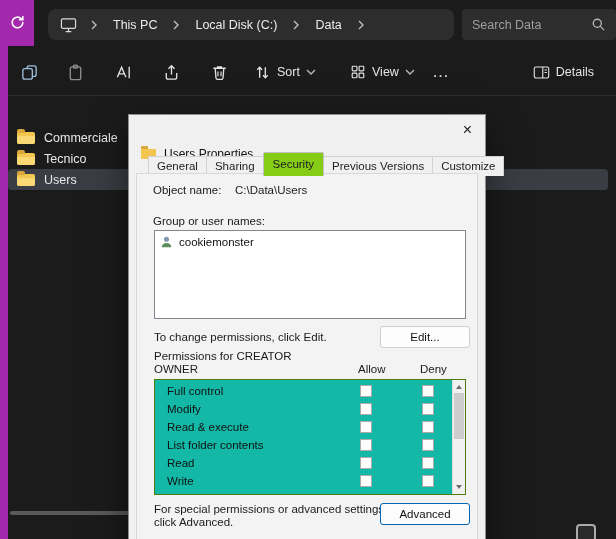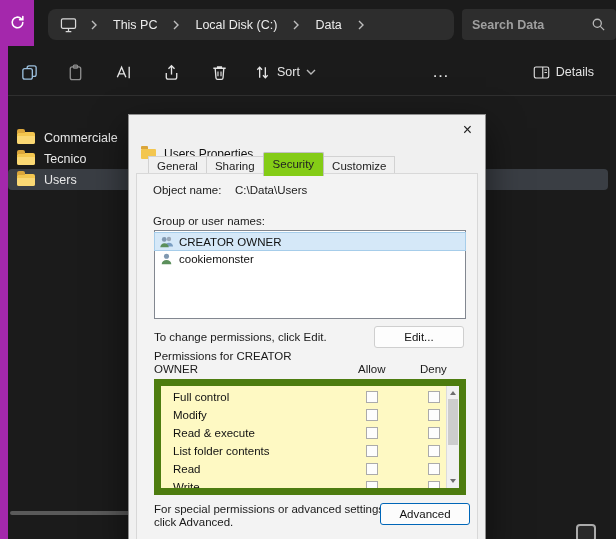--- a/index.html
+++ b/index.html
@@ -29,7 +29,7 @@
   }
   .search-box input {
     flex: 1; background: transparent; border: none; outline: none;
-    color: #d0d0d0; font-size: 12.5px; font-family: "Liberation Sans", sans-serif; min-width: 0; font-weight: bold;
+    color: #d0d0d0; font-size: 12.5px; font-family: "Liberation Sans", sans-serif; min-width: 0;
   }
   .search-box input::placeholder { color: #9f9f9f; opacity: 1; }
 

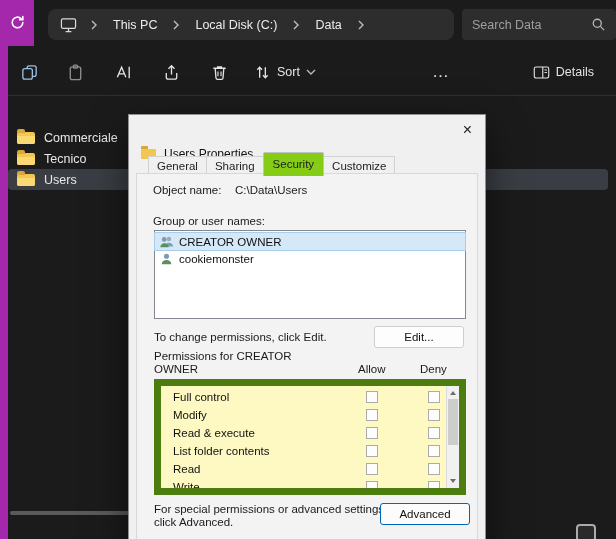--- a/index.html
+++ b/index.html
@@ -212,6 +212,22 @@
           </svg>
         </span>
     </div>
+    <div class="tb-group" style="left:334px">
+      <span style="display:flex">
+        <svg width="16" height="16" viewBox="0 0 18 18">
+            <rect x="2.5" y="2.5" width="5.3" height="5.3" rx="1" fill="none" stroke="#e4e4e4" stroke-width="1.3"></rect>
+            <rect x="10.2" y="2.5" width="5.3" height="5.3" rx="1" fill="none" stroke="#e4e4e4" stroke-width="1.3"></rect>
+            <rect x="2.5" y="10.2" width="5.3" height="5.3" rx="1" fill="none" stroke="#e4e4e4" stroke-width="1.3"></rect>
+            <rect x="10.2" y="10.2" width="5.3" height="5.3" rx="1" fill="none" stroke="#e4e4e4" stroke-width="1.3"></rect>
+          </svg>
+      </span>
+      <span>View</span>
+      <span style="display:flex">
+          <svg width="10" height="6" viewBox="0 0 10 6">
+            <polyline points="1,1 5,5 9,1" fill="none" stroke="#b9b9b9" stroke-width="1.4"></polyline>
+          </svg>
+        </span>
+    </div>
     <div class="tb-icon more" style="left:418px">…</div>
     <div class="tb-group details-btn">
       <span style="display:flex">

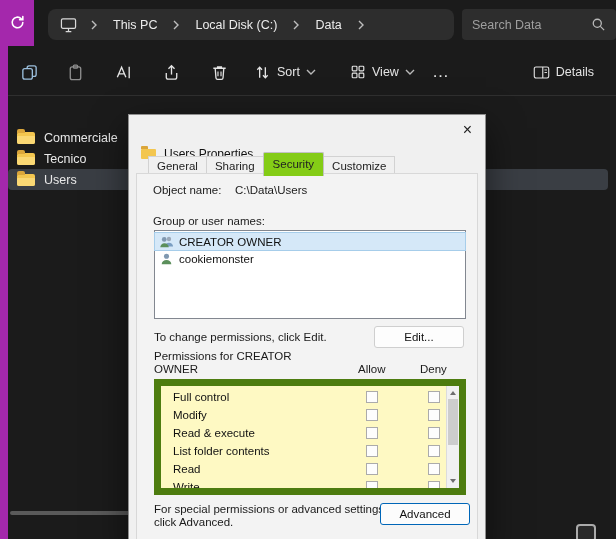--- a/index.html
+++ b/index.html
@@ -271,6 +271,7 @@
       <div class="tab">General</div>
       <div class="tab">Sharing</div>
       <div class="tab active">Security</div>
+      <div class="tab">Previous Versions</div>
       <div class="tab">Customize</div>
     </div>
 

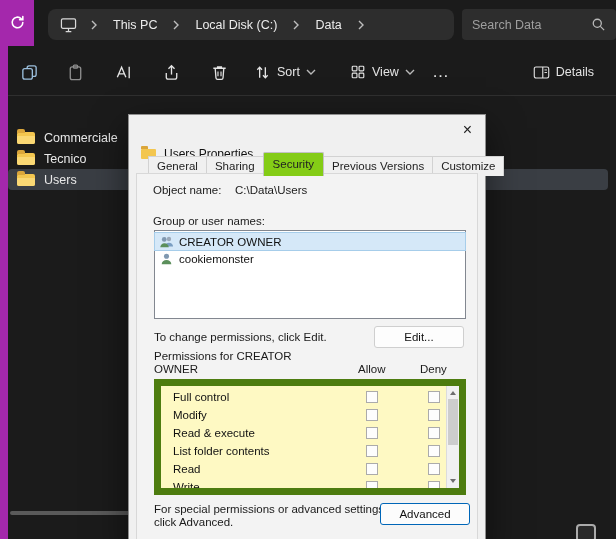--- a/index.html
+++ b/index.html
@@ -282,17 +282,6 @@
       <span class="lbl" style="left:16px;top:41px">Group or user names:</span>
 
       <div class="grp-list">
-        <div class="grp-item sel">
-          <span class="gicon">
-            <svg width="15" height="14" viewBox="0 0 16 16">
-                <circle cx="10.8" cy="4.6" r="2.5" fill="#9aa8b8"></circle>
-                <path d="M6.3 13c0-2.4 2-4.2 4.5-4.2s4.7 1.8 4.7 4.2z" fill="#7a9ec2"></path>
-                <circle cx="5.4" cy="5.1" r="2.7" fill="#8098b0"></circle>
-                <path d="M.9 14c0-2.7 2.1-4.6 4.8-4.6s4.9 1.9 4.9 4.6z" fill="#5b8f5b"></path>
-              </svg>
-          </span>
-          <span>CREATOR OWNER</span>
-        </div>
         <div class="grp-item">
           <span class="gicon">
             <svg width="15" height="14" viewBox="0 0 16 16">

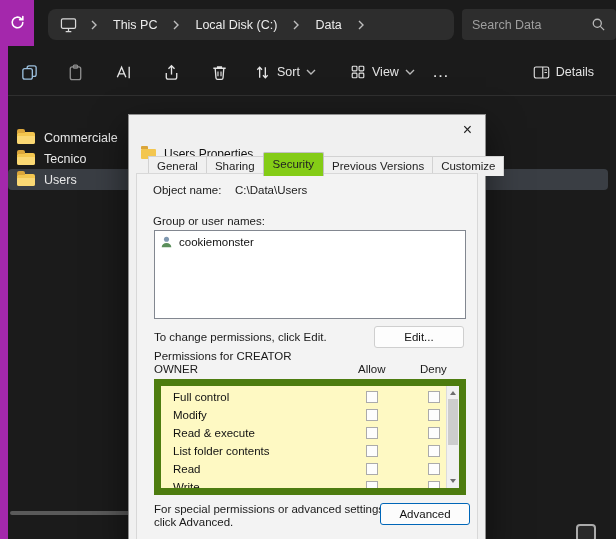--- a/index.html
+++ b/index.html
@@ -294,7 +294,7 @@
       </div>
 
       <span class="lbl" style="left:17px;top:157px">To change permissions, click Edit.</span>
-      <div class="btn" style="left:237px;top:152px">Edit...</div>
+      <div class="btn" style="left:243px;top:152px">Edit...</div>
 
       <span class="lbl" style="left:17px;top:176px">Permissions for CREATOR</span>
       <span class="lbl" style="left:17px;top:189px">OWNER</span>

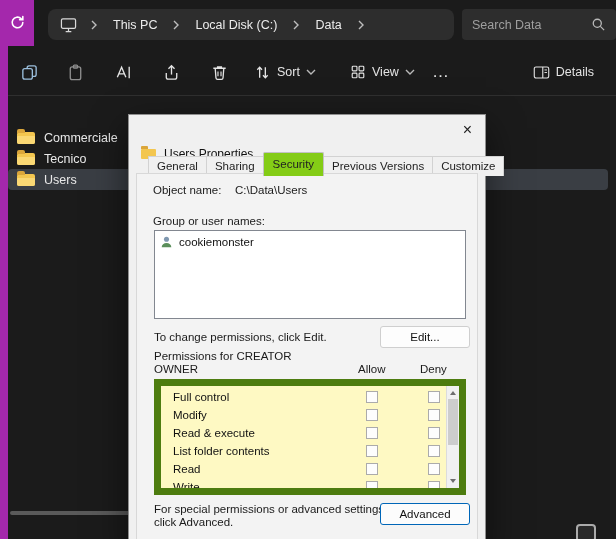--- a/index.html
+++ b/index.html
@@ -99,7 +99,7 @@
   }
   .btn.default { border: 1px solid #0066b8; background: #fcfcfc; }
 
-  .perm-list { position: absolute; left: 17px; top: 205px; width: 312px; height: 116px; background: #fef9c3; border: 7px solid #4d7c0f; overflow: hidden; padding-top: 2px; }
+  .perm-list { position: absolute; left: 17px; top: 205px; width: 312px; height: 116px; background: #14b8a6; border: 1px solid #4d7c0f; overflow: hidden; padding-top: 2px; }
   .prow { position: relative; height: 18px; line-height: 18px; padding-left: 12px; font-size: 11.5px; }
   .cb { position: absolute; top: 3px; width: 12px; height: 12px; border: 1px solid #ababab; background: #fdfdfd; }
   .cb.allow { left: 205px; }

